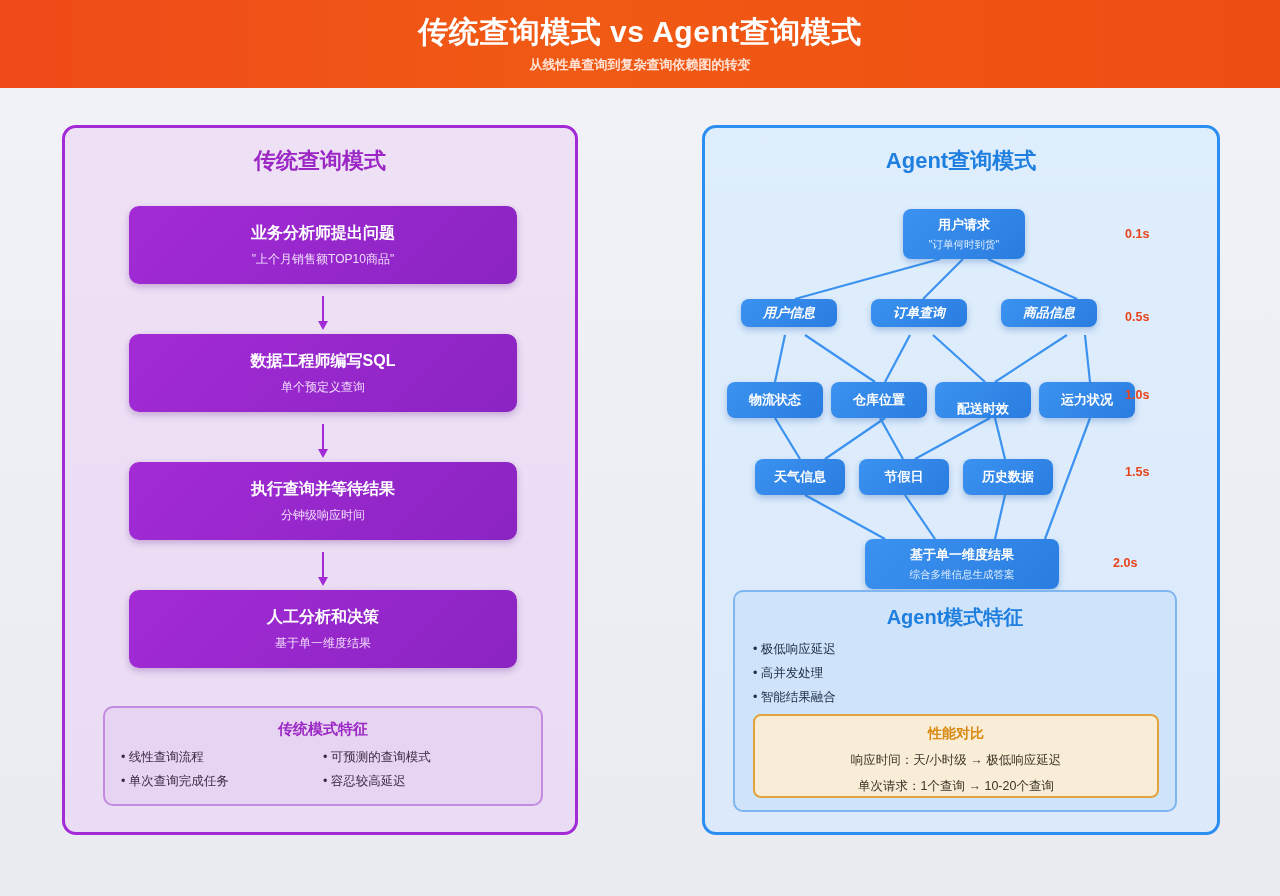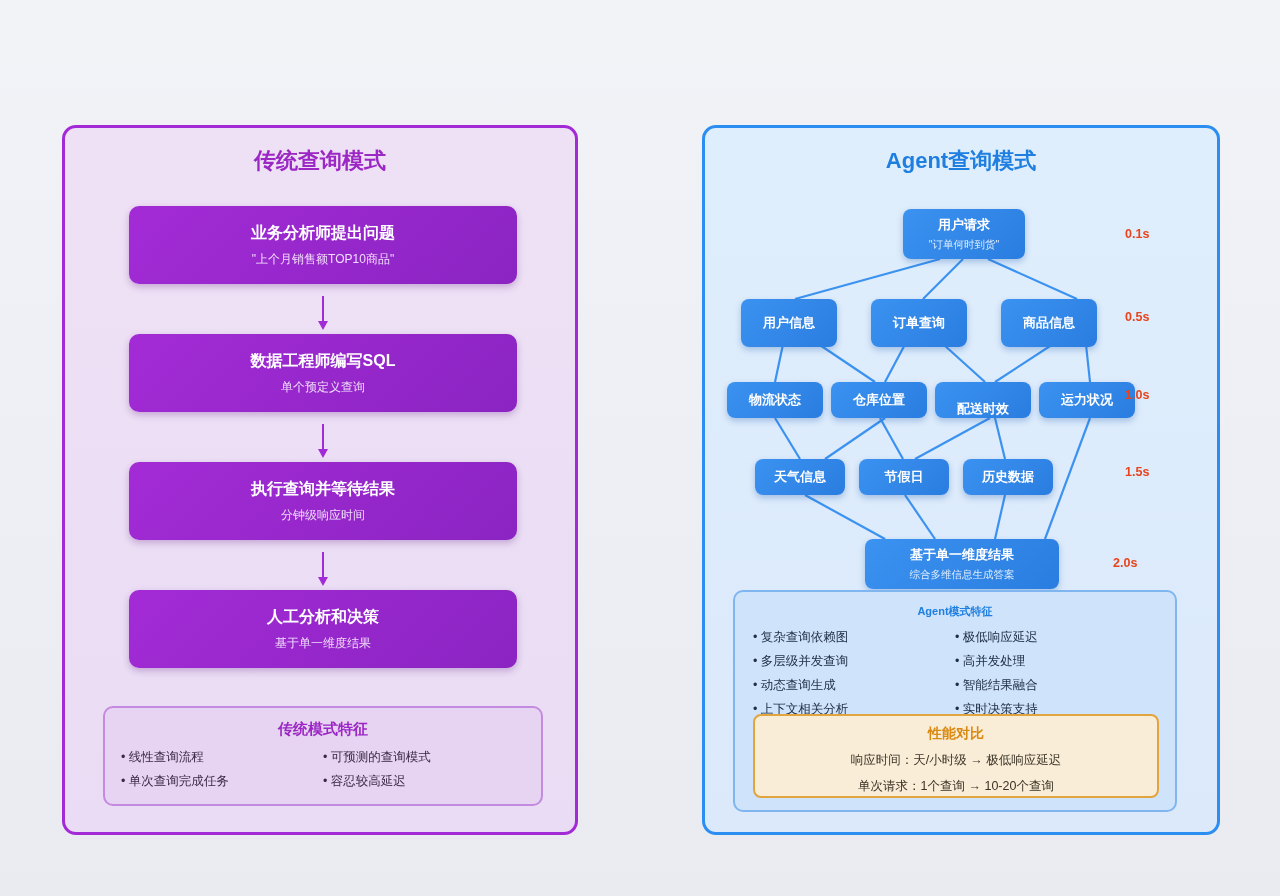--- a/index.html
+++ b/index.html
@@ -123,6 +123,10 @@
 
 <div class="page">
 
+  <div class="header">
+    <h1>传统查询模式 vs Agent查询模式</h1>
+    <div class="sub">从线性单查询到复杂查询依赖图的转变</div>
+  </div>
 
   <div class="panel panel-left">
     <div class="panel-title">传统查询模式</div>

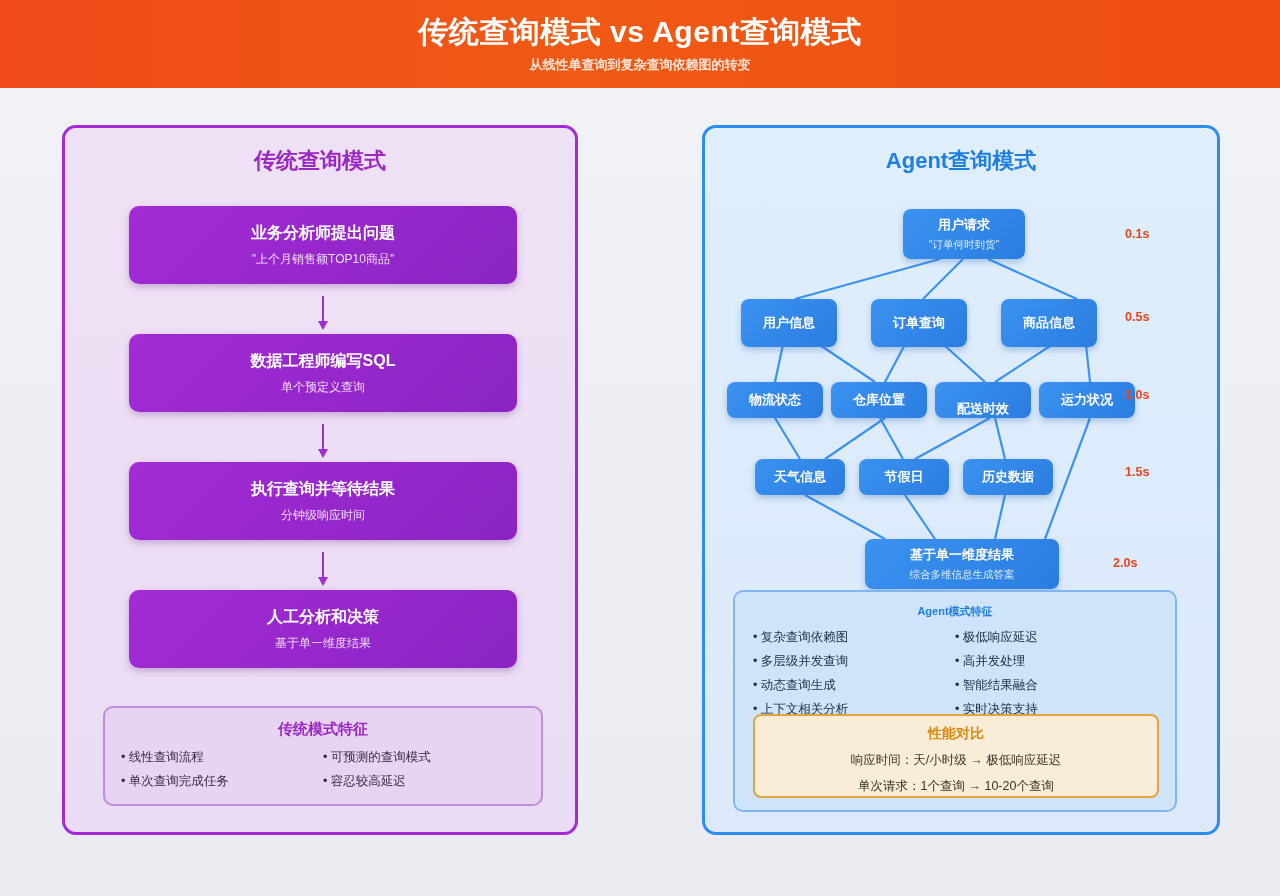--- a/index.html
+++ b/index.html
@@ -92,7 +92,7 @@
   .node .n1 { font-size: 13px; }
   .node .n2 { font-size: 10.5px; font-weight: normal; margin-top: 4px; color: #dcecfd; }
   .node.lvl0 { width: 122px; height: 50px; }
-  .node.lvl1 { width: 96px; height: 48px; }
+  .node.lvl1 { width: 96px; height: 28px; font-style: italic; }
   .node.lvl2 { width: 96px; height: 36px; }
   .node.lvl3 { width: 90px; height: 36px; }
   .node.lvl4 { width: 194px; height: 50px; }

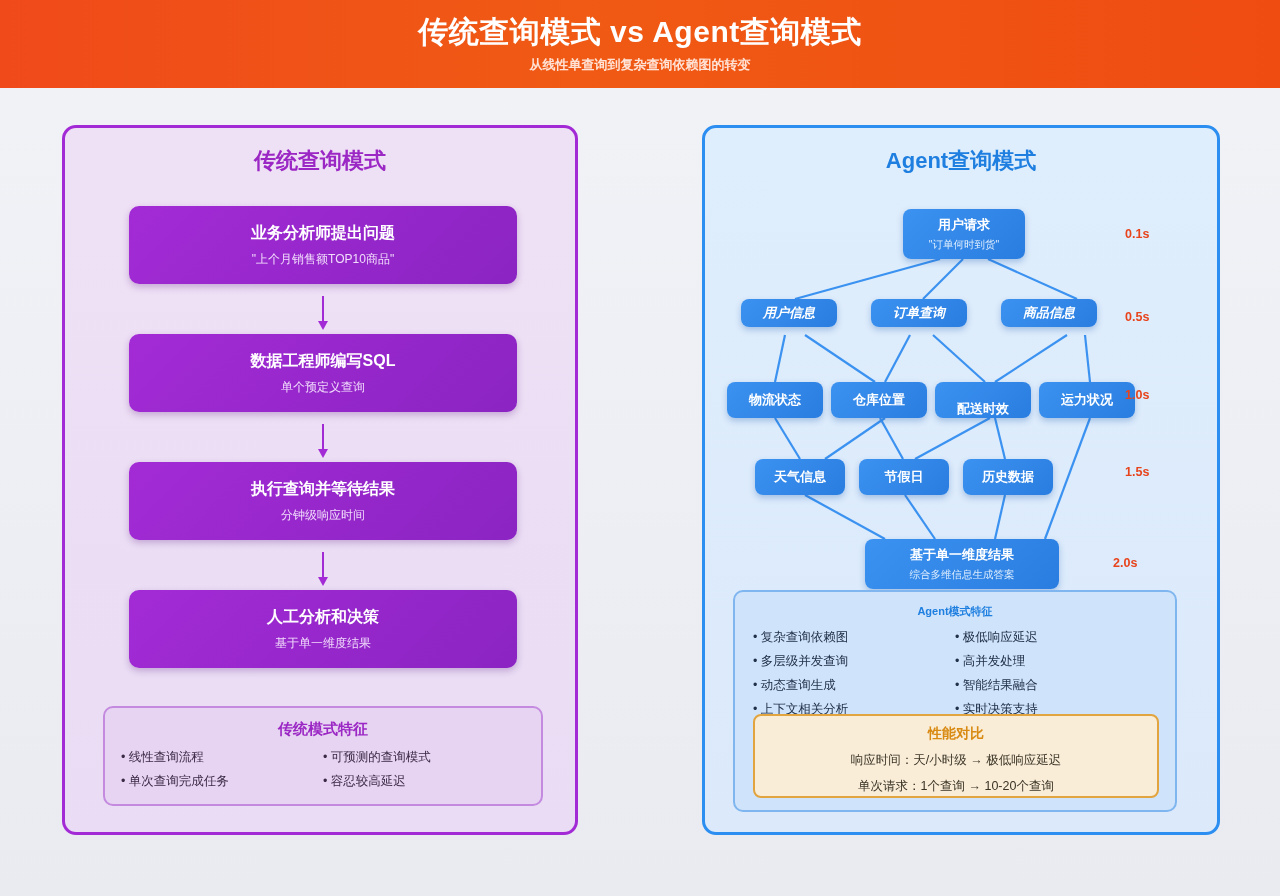--- a/index.html
+++ b/index.html
@@ -106,7 +106,7 @@
     background: #cfe3fa; border: 2px solid #7fb6ef; border-radius: 10px;
     padding: 12px 18px;
   }
-  .feature-right .ft { text-align: center; color: #1f7fe0; font-size: 11px; font-weight: bold; }
+  .feature-right .ft { text-align: center; color: #1f7fe0; font-size: 20px; font-weight: bold; }
   .feature-right .feature-cols { margin-top: 10px; }
   .feature-right .feature-cols li { font-size: 12.5px; color: #203049; margin-bottom: 7px; }
 

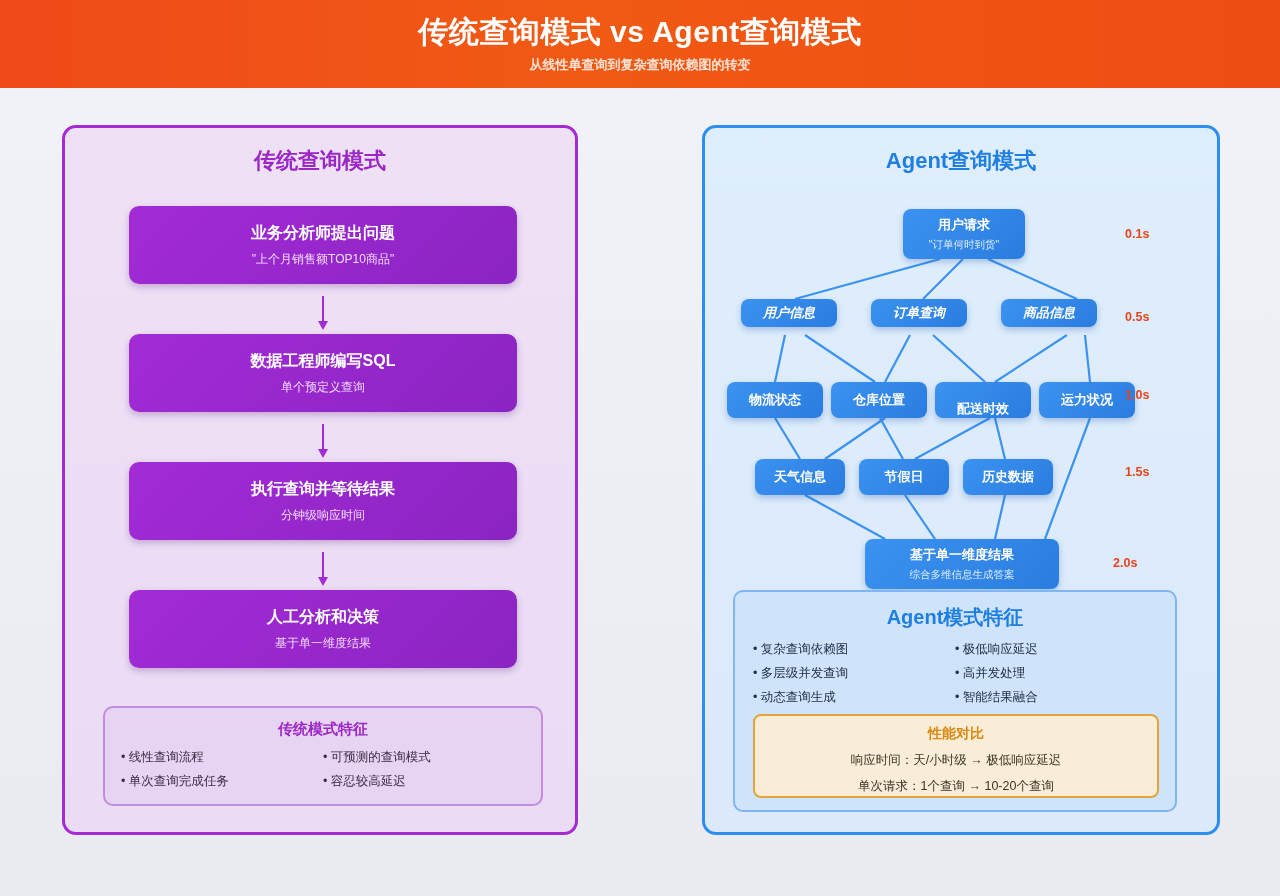--- a/index.html
+++ b/index.html
@@ -258,12 +258,6 @@
       <div class="ft">Agent模式特征</div>
       <div class="feature-cols">
         <ul>
-          <li>复杂查询依赖图</li>
-          <li>多层级并发查询</li>
-          <li>动态查询生成</li>
-          <li>上下文相关分析</li>
-        </ul>
-        <ul>
           <li>极低响应延迟</li>
           <li>高并发处理</li>
           <li>智能结果融合</li>

